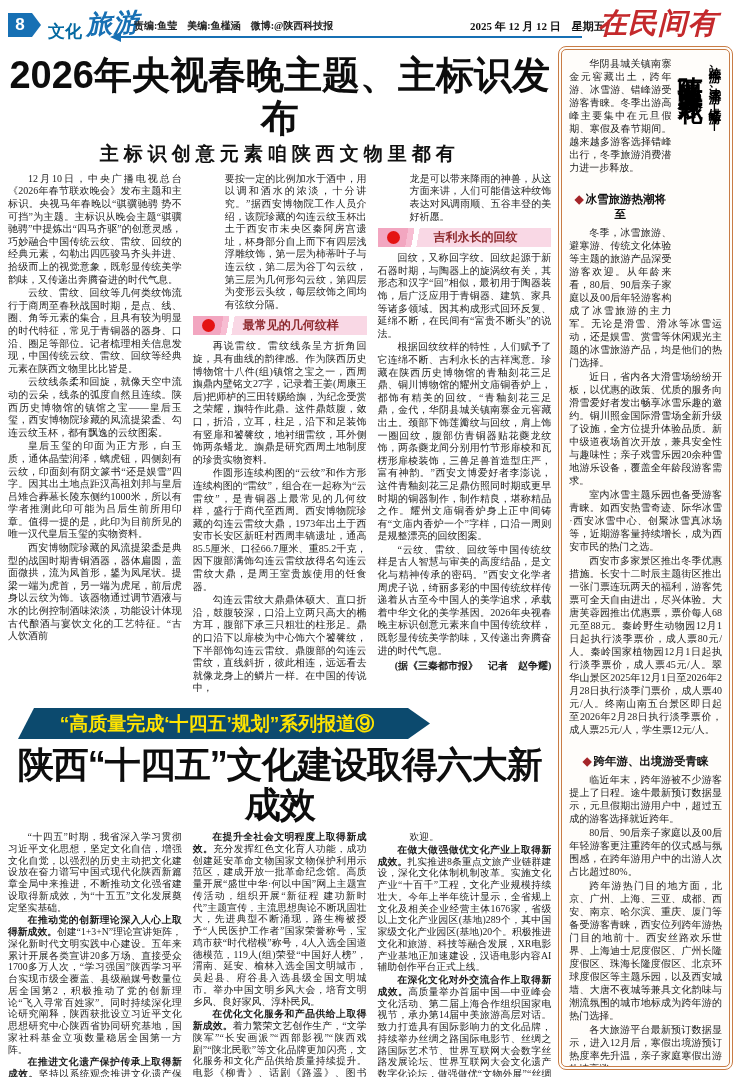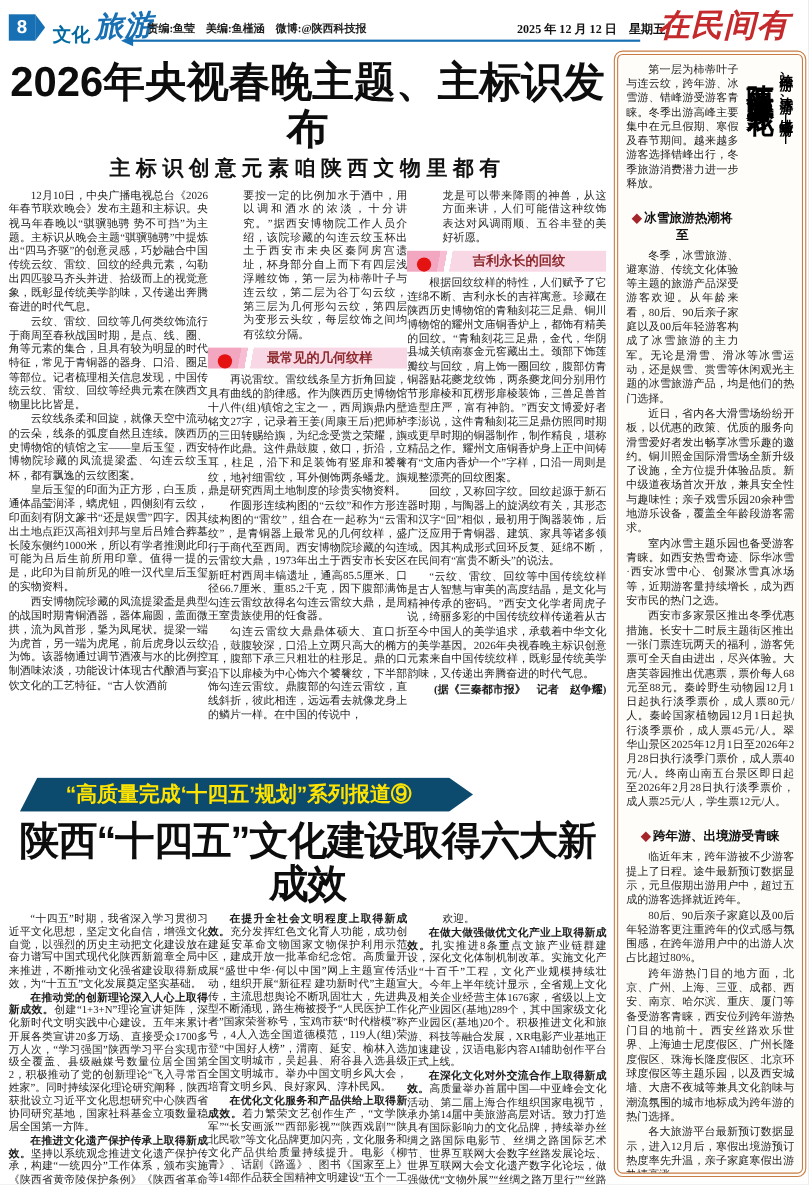--- a/index.html
+++ b/index.html
@@ -154,7 +154,7 @@
         <span class="vt-small">跨年游、冰雪游、错峰游——</span>
         <span class="vt-big">陕西旅游多点开花</span>
       </div>
-      <p>第一层为柿蒂叶子与连云纹，跨年游、冰雪游、错峰游受游客青睐。冬季出游高峰主要集中在元旦假期、寒假及春节期间。越来越多游客选择错峰出行，冬季旅游消费潜力进一步释放。</p>
+      <p>华阴县城关镇南寨金元窖藏出土，跨年游、冰雪游、错峰游受游客青睐。冬季出游高峰主要集中在元旦假期、寒假及春节期间。越来越多游客选择错峰出行，冬季旅游消费潜力进一步释放。</p>
       <div class="sb-head">
         <span class="diamond">◆</span><span>冰雪旅游热潮将至</span>
       </div>

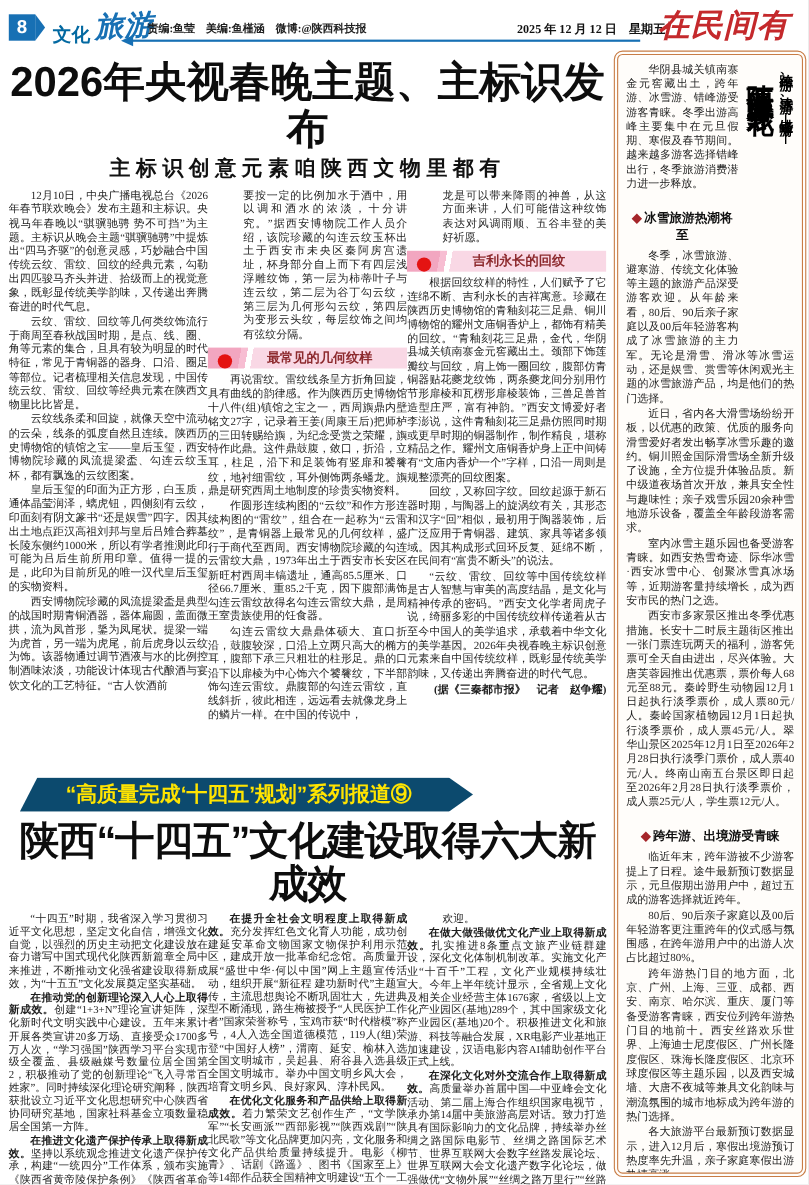--- a/index.html
+++ b/index.html
@@ -34,7 +34,7 @@
   .subheadline { font:bold 19px/1.25 "Liberation Sans",sans-serif; text-align:center; letter-spacing:5px; color:#111; }
 
   
-  .cols { display:flex; margin-top:7px; }
+  .cols { display:flex; gap:11px; margin-top:7px; }
   .col { flex:1 1 0; font-size:10px; line-height:1.26; text-align:justify; color:#1d1d1d; }
   .col p { margin:0 0 1px; text-indent:2em; }
   .col p.cont { text-indent:0;margin-left:32px; }

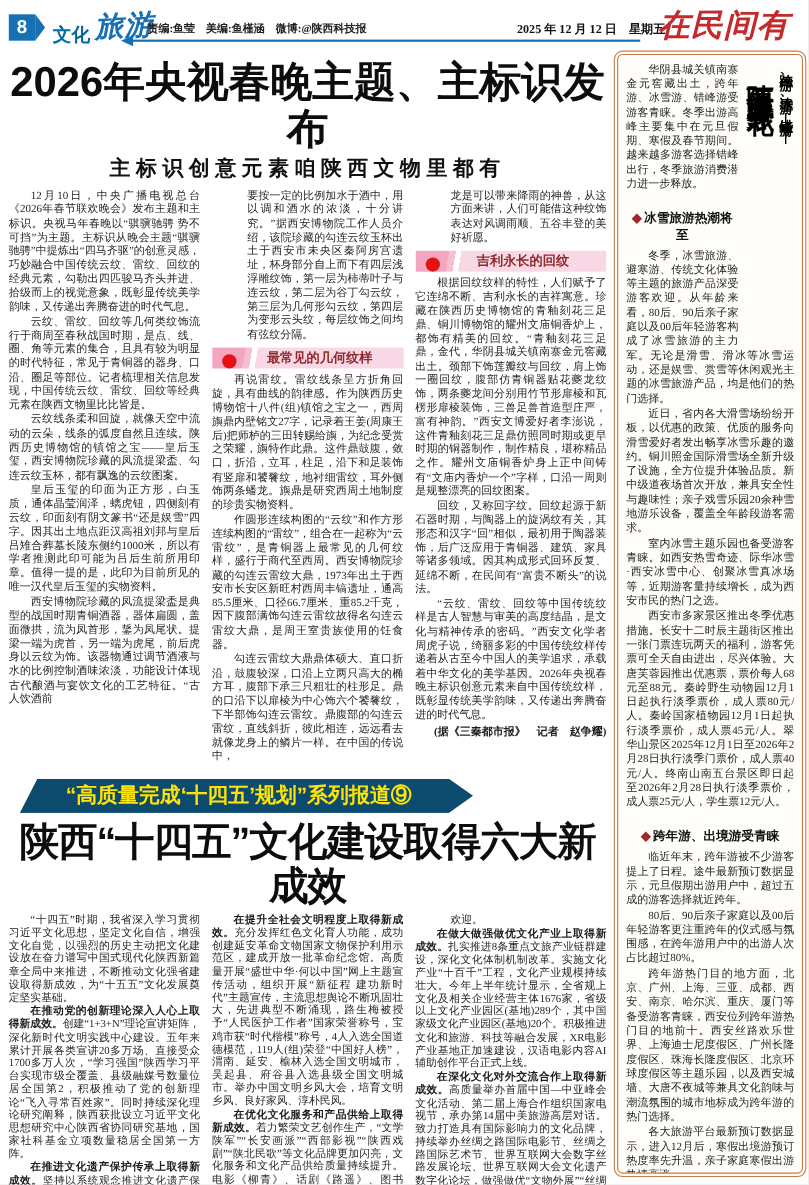--- a/index.html
+++ b/index.html
@@ -40,7 +40,7 @@
   .col p.cont { text-indent:0;margin-left:32px; }
   .attr { text-align:right; text-indent:0 !important; font-weight:bold; margin-top:3px !important; }
 
-  .band { display:flex; align-items:flex-end; height:19px; margin:5px 0 5px;
+  .band { display:flex; align-items:center; height:19px; margin:5px 0 5px;
           background:linear-gradient(100deg,#f2a6c0 0 30px,#f7bdd2 30px 36px,#ffffff 36px 41px,#f9d8e5 41px 100%); }
   .band .dot { width:13px; height:13px; border-radius:50%; background:#e41312; margin-left:9px; flex:0 0 auto; }
   .band .band-label { flex:1; text-align:center; font:bold 12px/19px "Liberation Sans",sans-serif; color:#8d2a2e; }

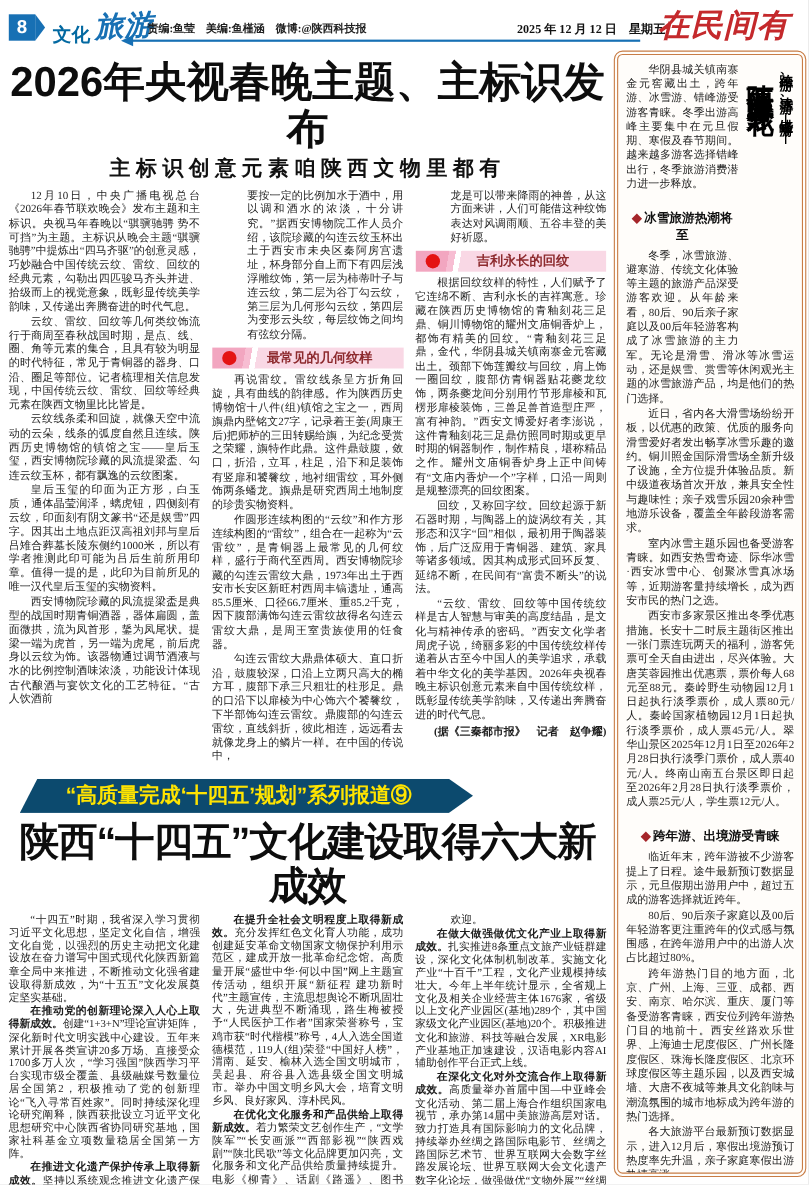--- a/index.html
+++ b/index.html
@@ -116,8 +116,8 @@
               <span class="dot"></span>
               <span class="band-label">吉利永长的回纹</span>
             </div>
+            <p>回纹，又称回字纹。回纹起源于新石器时期，与陶器上的旋涡纹有关，其形态和汉字“回”相似，最初用于陶器装饰，后广泛应用于青铜器、建筑、家具等诸多领域。因其构成形式回环反复、延绵不断，在民间有“富贵不断头”的说法。</p>
             <p>根据回纹纹样的特性，人们赋予了它连绵不断、吉利永长的吉祥寓意。珍藏在陕西历史博物馆的青釉刻花三足鼎、铜川博物馆的耀州文庙铜香炉上，都饰有精美的回纹。“青釉刻花三足鼎，金代，华阴县城关镇南寨金元窖藏出土。颈部下饰莲瓣纹与回纹，肩上饰一圈回纹，腹部仿青铜器贴花夔龙纹饰，两条夔龙间分别用竹节形扉棱和瓦楞形扉棱装饰，三兽足兽首造型庄严，富有神韵。”西安文博爱好者李澎说，这件青釉刻花三足鼎仿照同时期或更早时期的铜器制作，制作精良，堪称精品之作。耀州文庙铜香炉身上正中间铸有“文庙内香炉一个”字样，口沿一周则是规整漂亮的回纹图案。</p>
-            <p>回纹，又称回字纹。回纹起源于新石器时期，与陶器上的旋涡纹有关，其形态和汉字“回”相似，最初用于陶器装饰，后广泛应用于青铜器、建筑、家具等诸多领域。因其构成形式回环反复、延绵不断，在民间有“富贵不断头”的说法。</p>
             <p>“云纹、雷纹、回纹等中国传统纹样是古人智慧与审美的高度结晶，是文化与精神传承的密码。”西安文化学者周虎子说，绮丽多彩的中国传统纹样传递着从古至今中国人的美学追求，承载着中华文化的美学基因。2026年央视春晚主标识创意元素来自中国传统纹样，既彰显传统美学韵味，又传递出奔腾奋进的时代气息。</p>
             <p class="attr">(据《三秦都市报》　记者　赵争耀)</p>
           </div>

